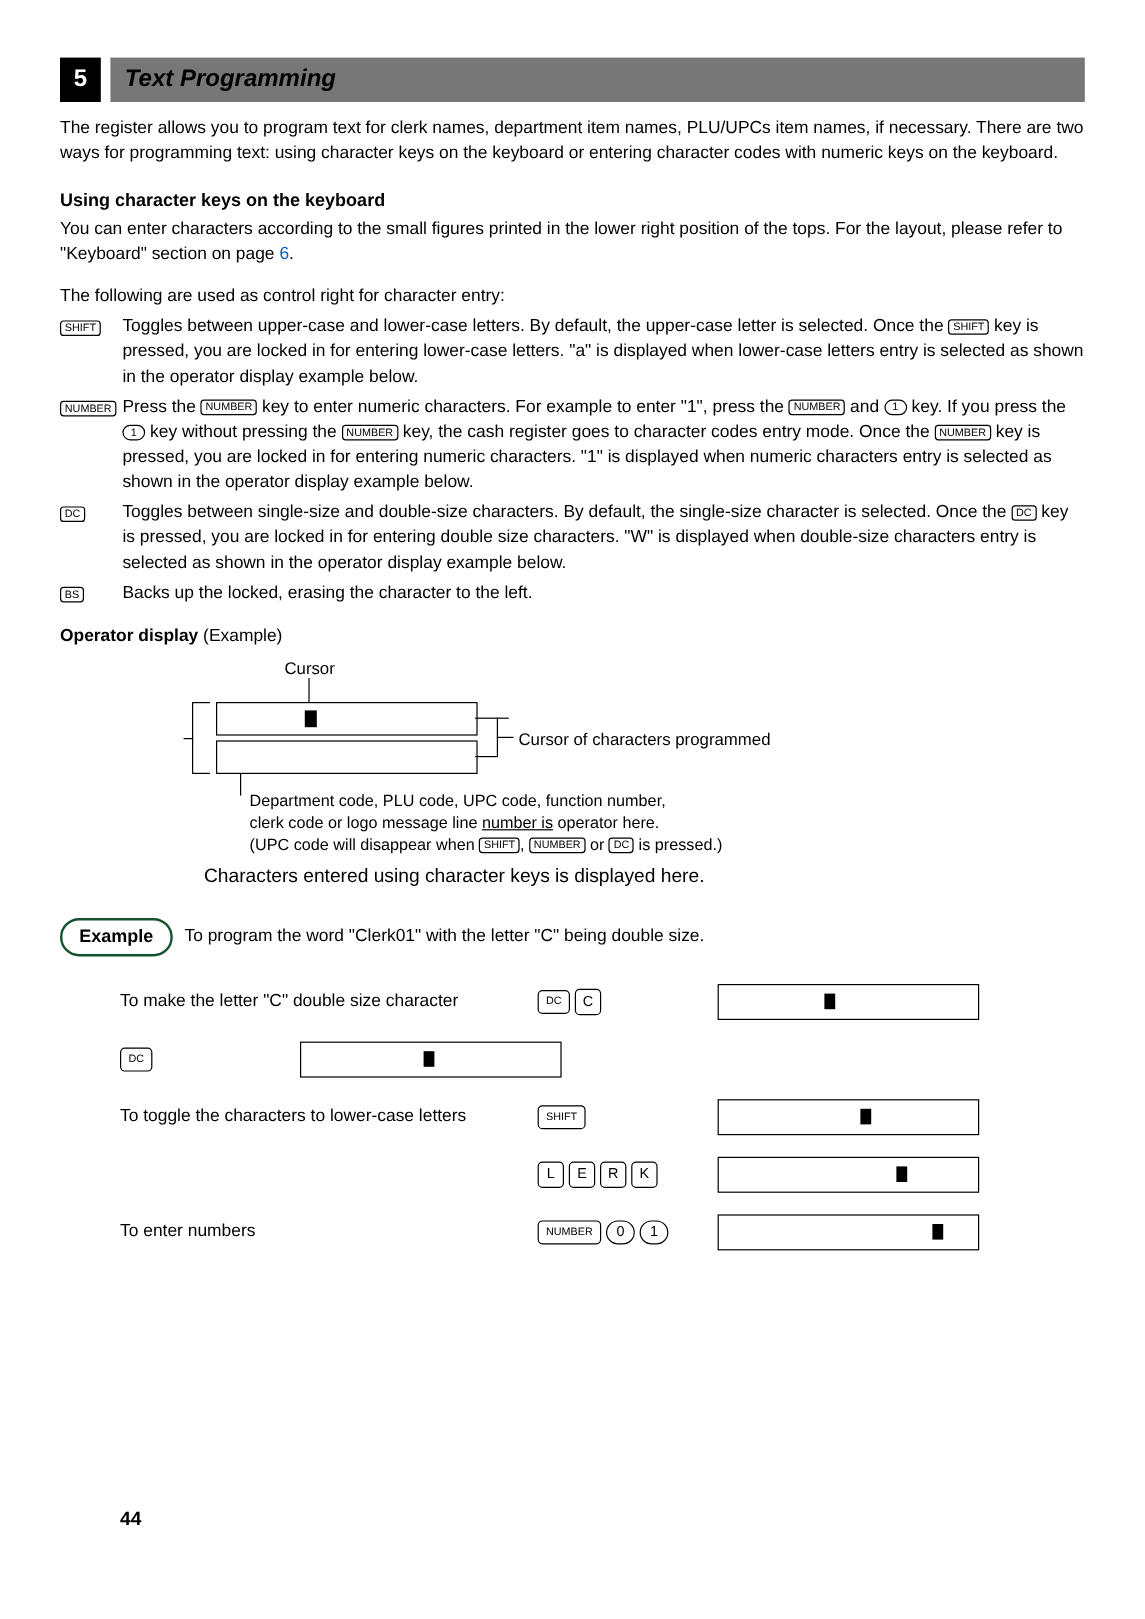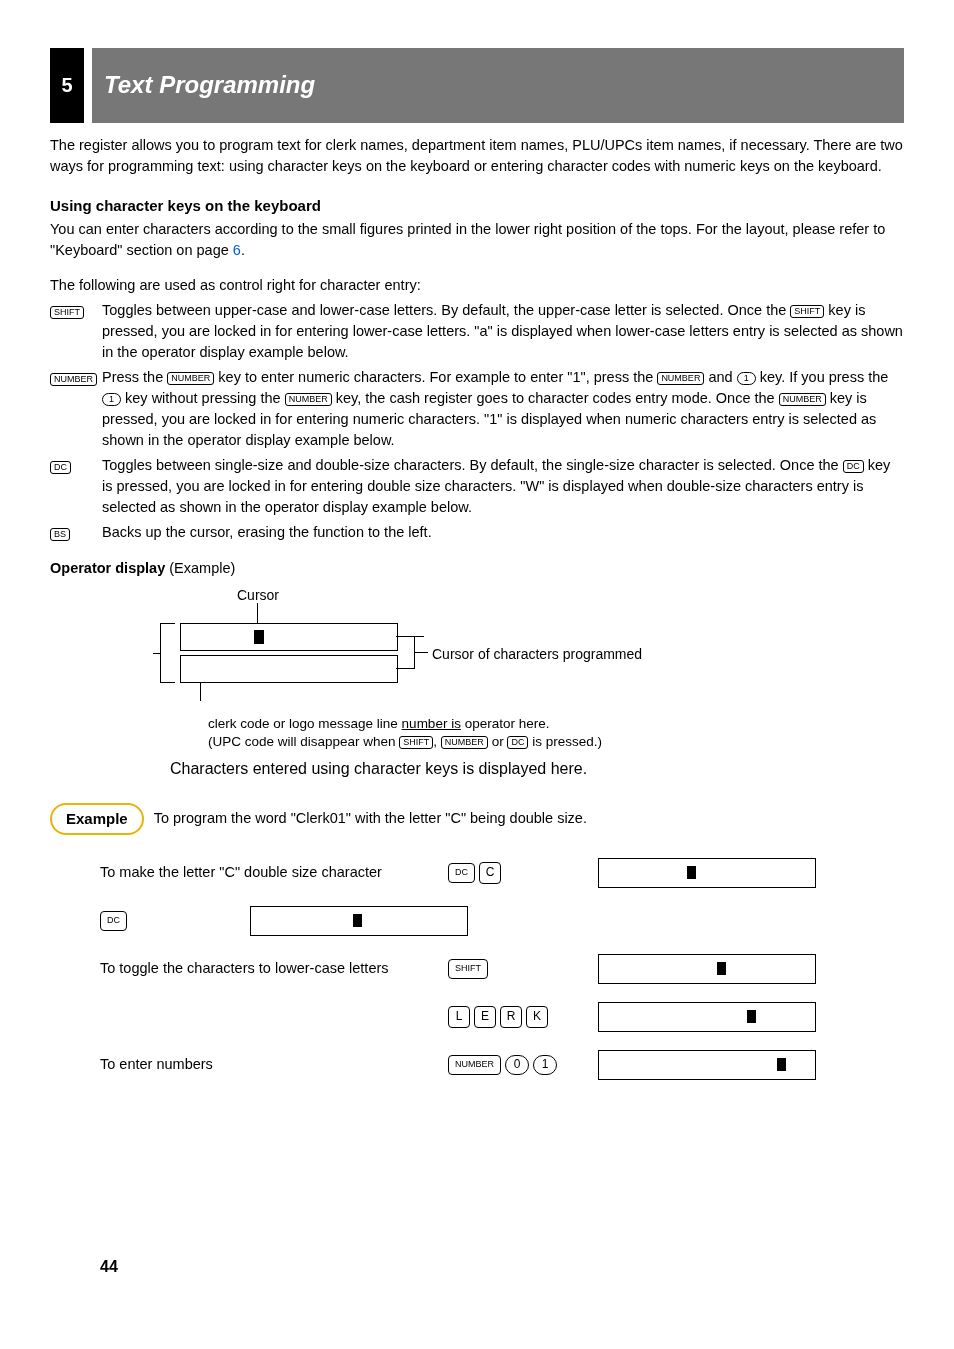--- a/index.html
+++ b/index.html
@@ -30,11 +30,11 @@
   }
   .section-title-bar {
     background: #777;
-    color: #ffffff;
-    font-weight: bold;
-    font-size: 24px;
+    color: #000000;
+    font-weight: bold;
+    font-size: 20px;
     font-style: italic;
-    padding: 20px 12px;
+    padding: 4px 12px;
     flex: 1;
     display: flex;
     align-items: center;

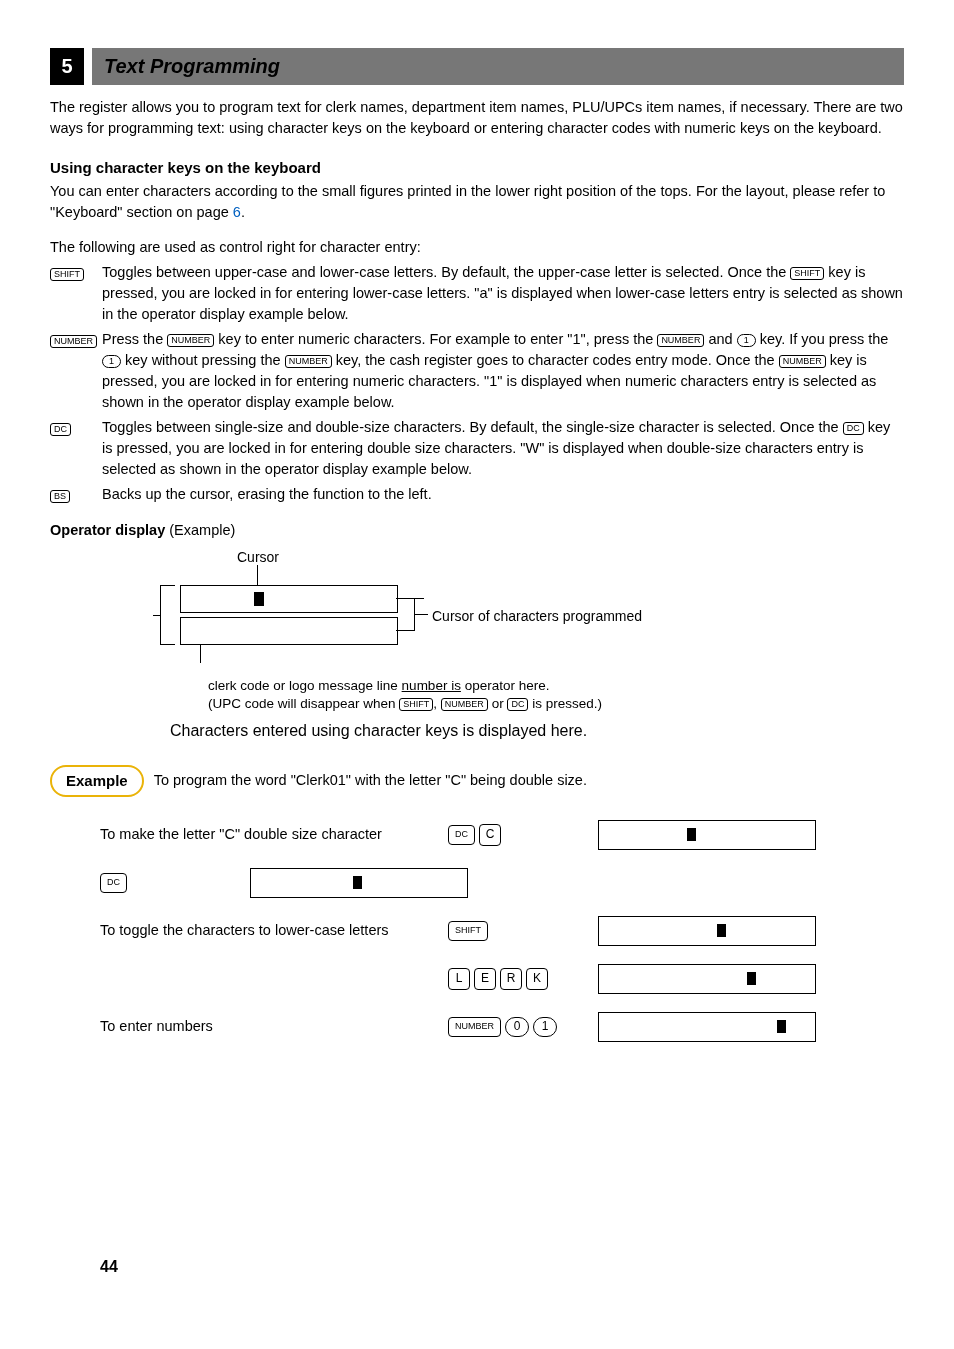--- a/index.html
+++ b/index.html
@@ -337,7 +337,7 @@
 
   <div class="key-row">
     <div class="key-col"><span class="key">BS</span></div>
-    <div class="key-desc">Backs up the cursor, erasing the function to the left.</div>
+    <div class="key-desc">Backs up the locked, erasing the character to the left.</div>
   </div>
 
 </div>

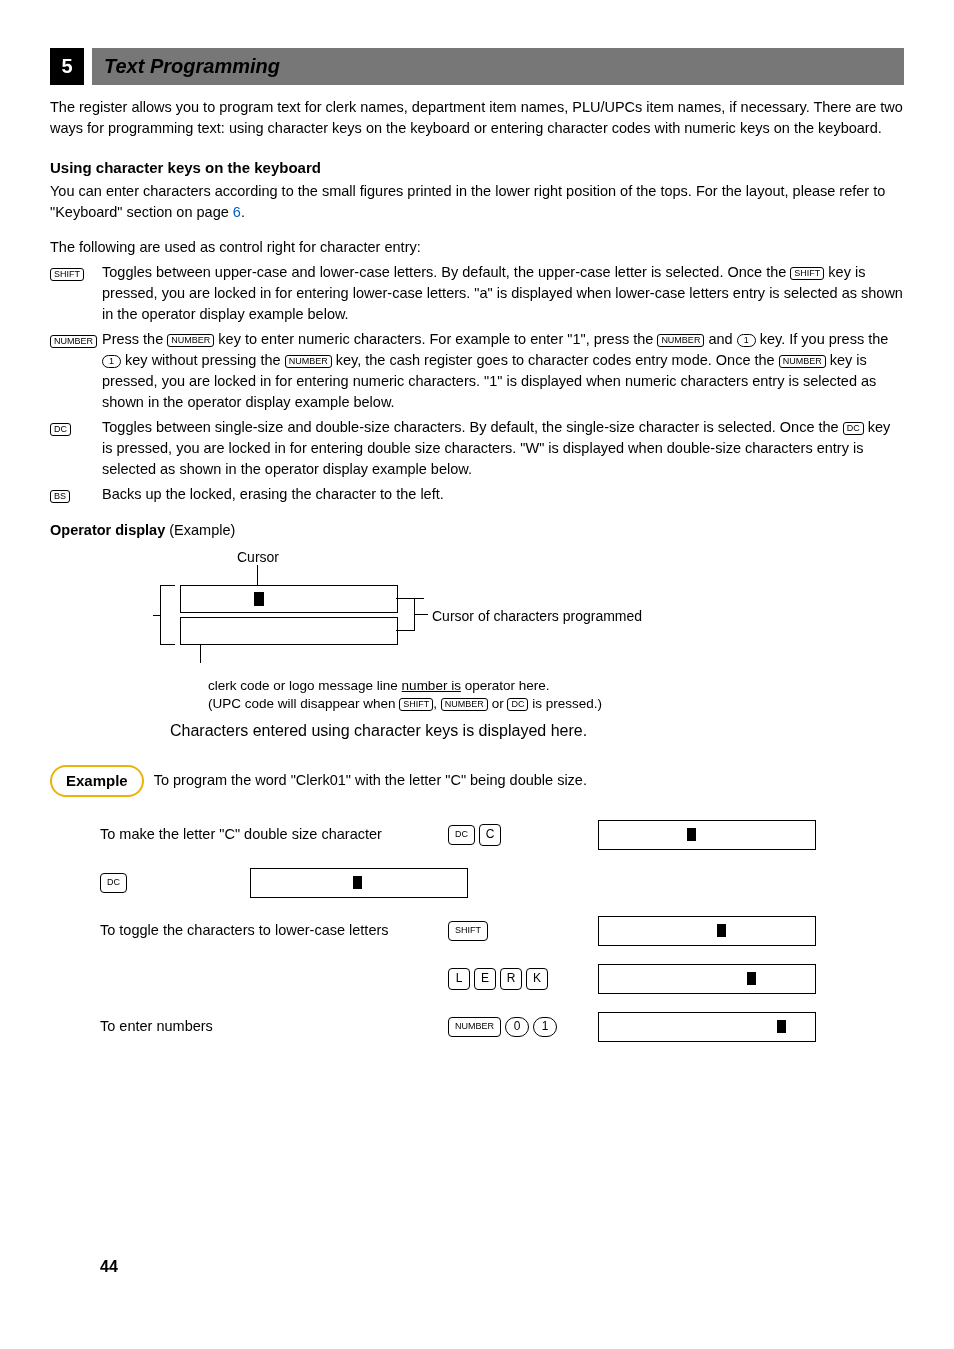--- a/index.html
+++ b/index.html
@@ -361,7 +361,7 @@
   <div class="diag-label-1">Cursor of characters programmed</div>
   <div class="lower-vline"></div>
   <div class="diag-text-block">
-    <br>
+    <span>Department code, PLU code, UPC code, function number,</span><br>
     <span>clerk code or logo message line </span><span class="underline-dept">number is</span><span> operator here.</span><br>
     <span>(UPC code will disappear when </span><span class="key">SHIFT</span><span>, </span><span class="key">NUMBER</span><span> or </span><span class="key">DC</span><span> is pressed.)</span>
   </div>

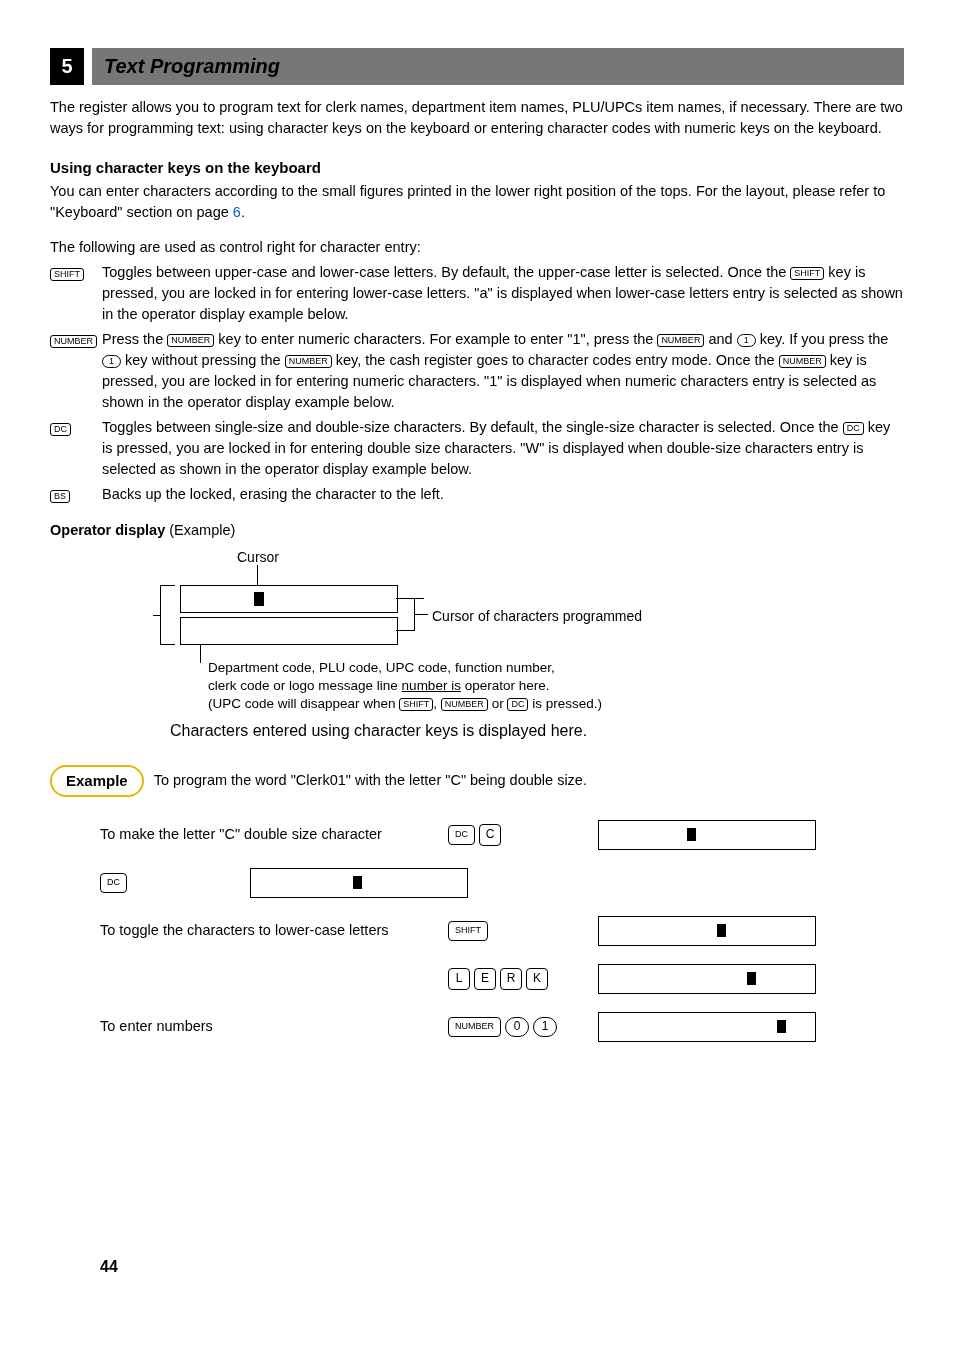--- a/index.html
+++ b/index.html
@@ -209,7 +209,7 @@
   }
   .example-pill {
     display: inline-block;
-    border: 2px solid #eab308;
+    border: 2px solid #14532d;
     border-radius: 16px;
     padding: 3px 14px;
     font-weight: bold;

